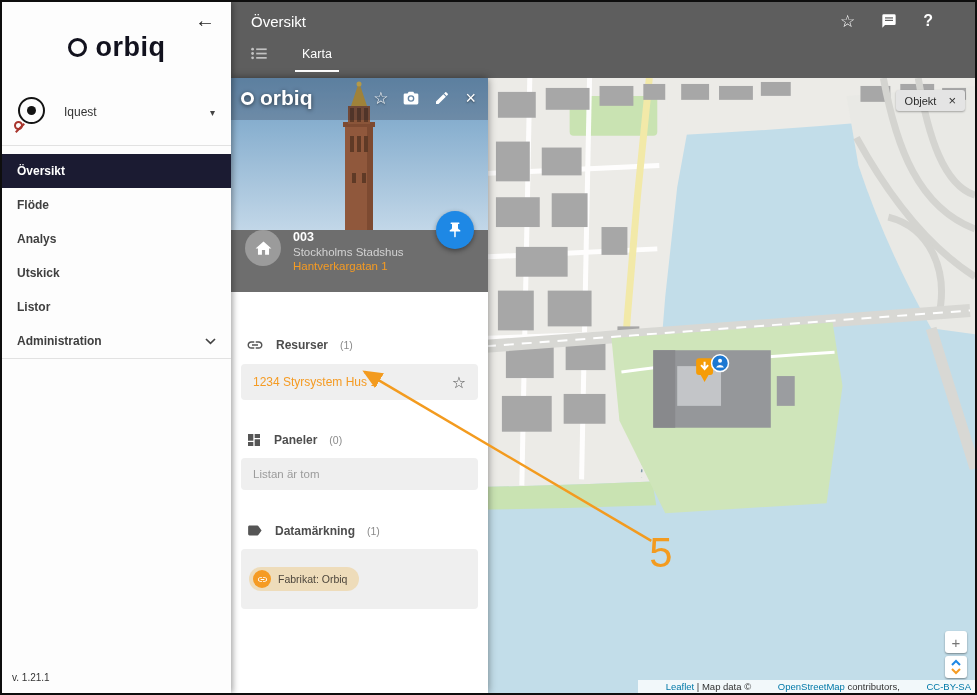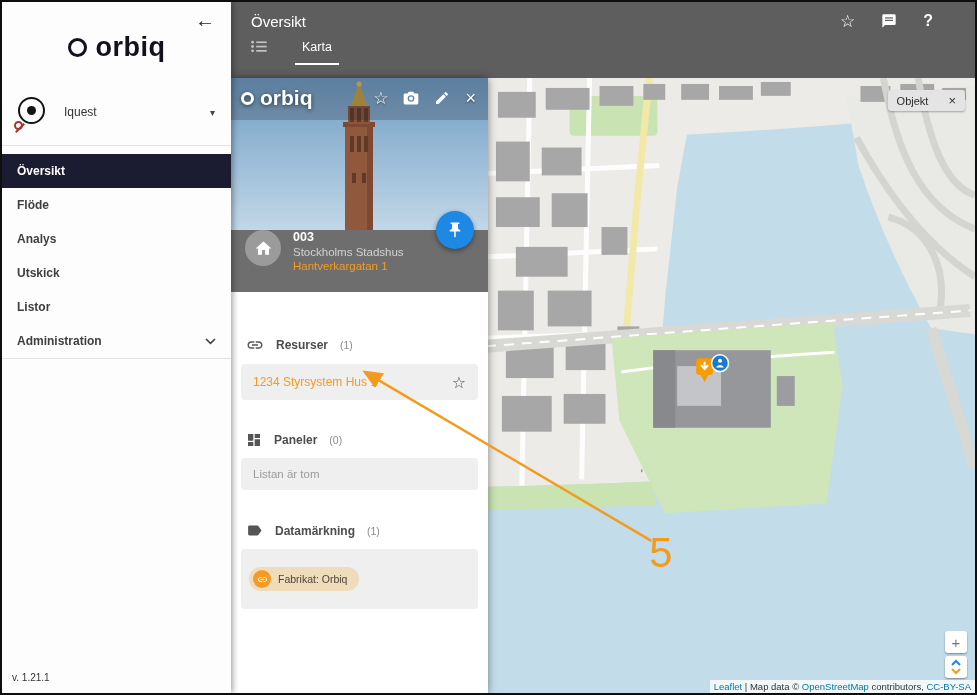--- a/index.html
+++ b/index.html
@@ -34,7 +34,7 @@
   .header-icons { margin-left:auto; display:flex; align-items:center; gap:26px; padding-right:22px; }
   .hicon { color:#fff; font-size:17px; cursor:pointer; line-height:1; display:flex; align-items:center; }
   .help { font-size:16px; font-weight:bold; }
-  .tabbar { height:38px; background:#5e5e5e; display:flex; align-items:flex-start; padding:0 20px; gap:28px; flex:none; }
+  .tabbar { height:38px; background:#5e5e5e; display:flex; align-items:center; padding:0 20px; gap:28px; flex:none; }
   .list-icon { margin-bottom:12px; display:flex; cursor:pointer; }
   .tab { color:#fff; font-size:12.5px; padding:0 7px 9px; border-bottom:2.5px solid #fff; cursor:pointer; }
 

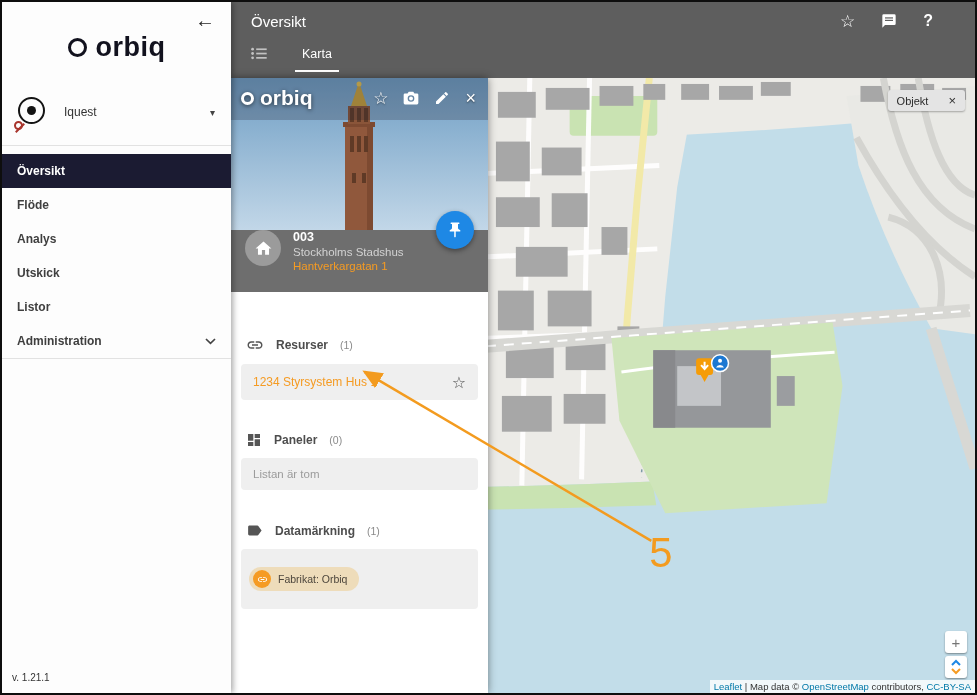--- a/index.html
+++ b/index.html
@@ -42,7 +42,7 @@
   .map { position:absolute; inset:0; cursor:grab; }
   .map svg { width:100%; height:100%; display:block; }
 
-  .objekt-chip { position:absolute; top:12px; right:10px; background:#e4e4e4; border-radius:3px; display:flex; align-items:center; gap:20px;
+  .objekt-chip { position:absolute; top:12px; right:10px; background:#e4e4e4; border-radius:3px; display:flex; align-items:center; gap:12px;
                  padding:3px 9px; font-size:11px; color:#2b2b2b; box-shadow:0 1px 2px rgba(0,0,0,.3); z-index:6; cursor:pointer; }
   .objekt-chip .x { font-size:13px; color:#333; }
   .zoom-controls { position:absolute; right:8px; bottom:15px; display:flex; flex-direction:column; gap:3px; z-index:6; }

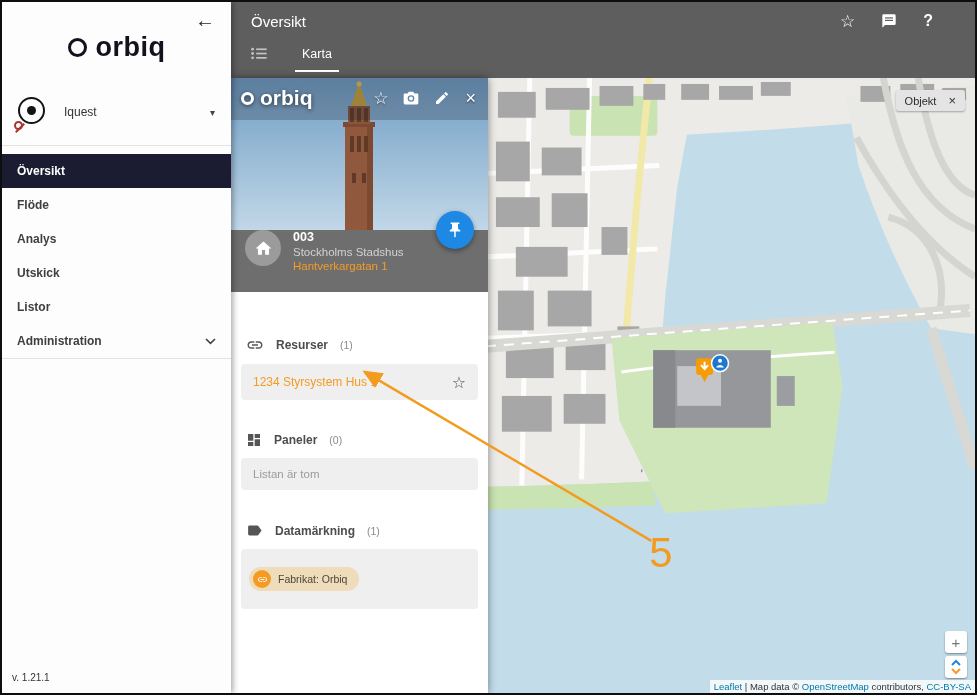--- a/index.html
+++ b/index.html
@@ -49,7 +49,7 @@
   .zoom-btn { width:22px; height:22px; background:#fff; border-radius:3px; box-shadow:0 1px 2px rgba(0,0,0,.4);
               display:flex; align-items:center; justify-content:center; font-size:15px; color:#757575; cursor:pointer; }
   .attribution { position:absolute; right:0; bottom:0; background:rgba(255,255,255,.78); font-size:9.5px; padding:1px 4px; color:#333; z-index:6; white-space:nowrap; }
-  .attribution .link { color:#0078a8; cursor:pointer; }
+  .attribution .link { color:#0078a8; cursor:pointer;margin-left:24px; }
 
   
   .panel { position:absolute; left:0; top:0; bottom:0; width:257px; background:#fff; z-index:7;

